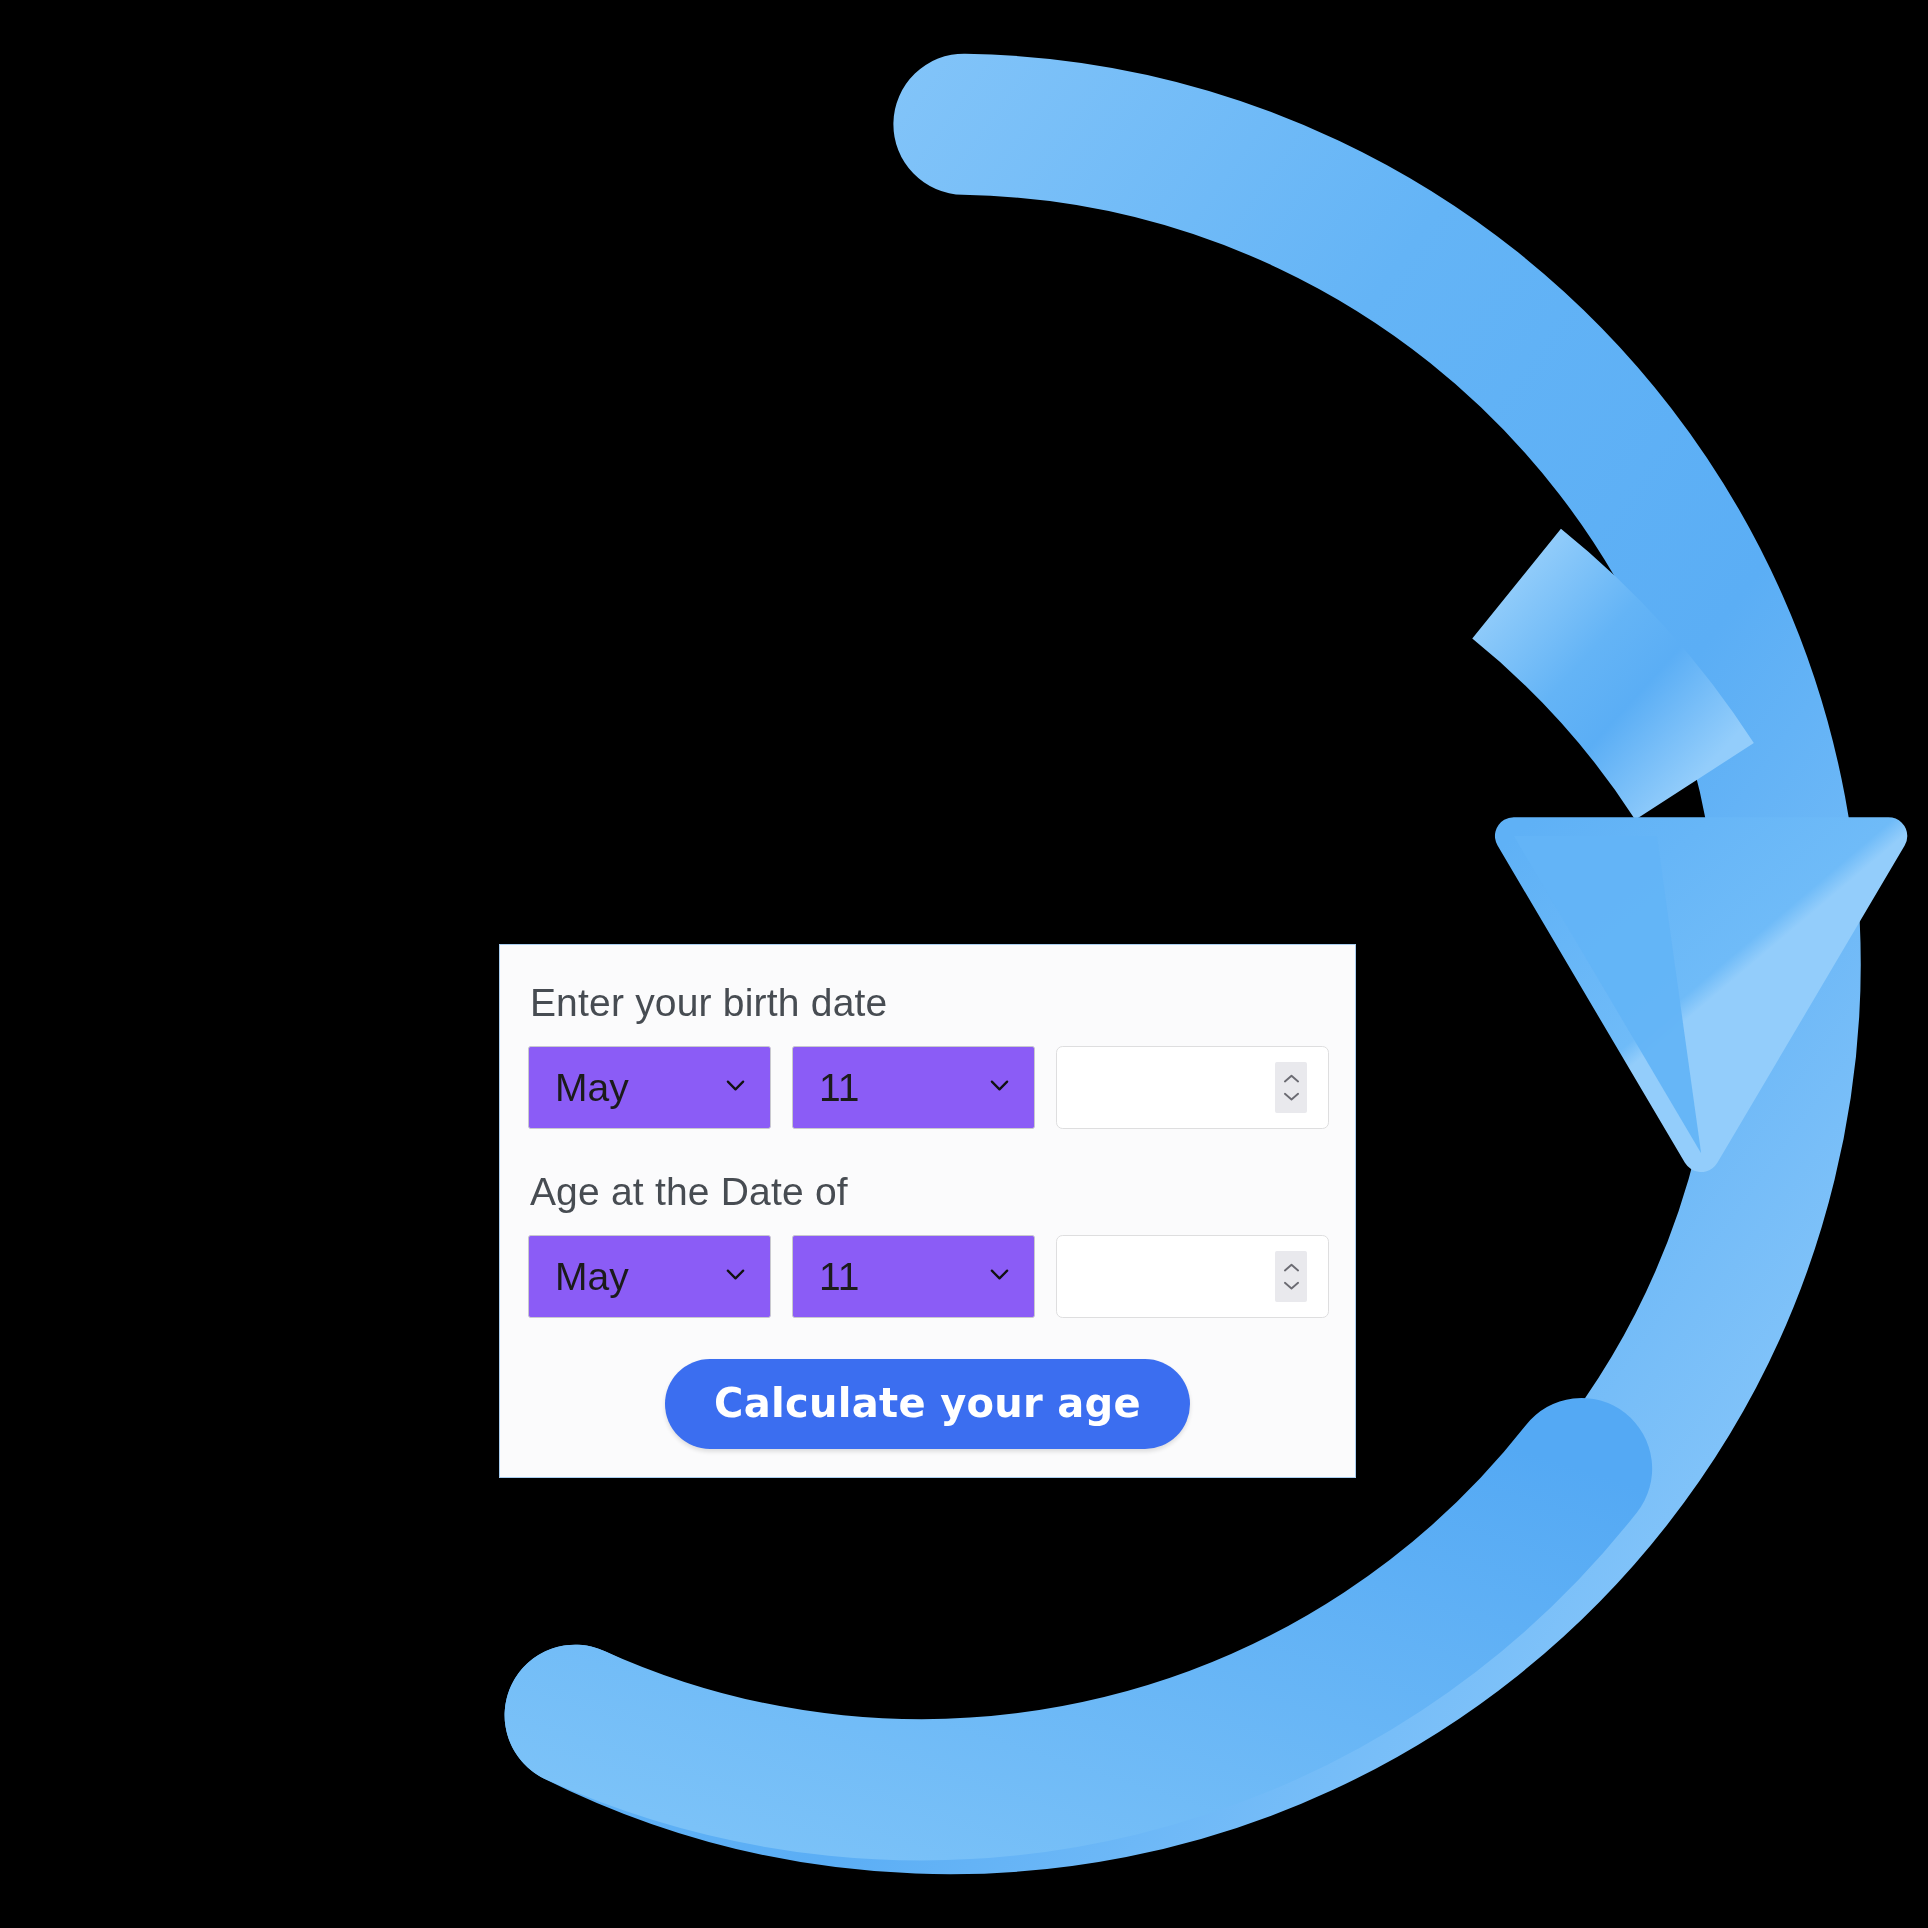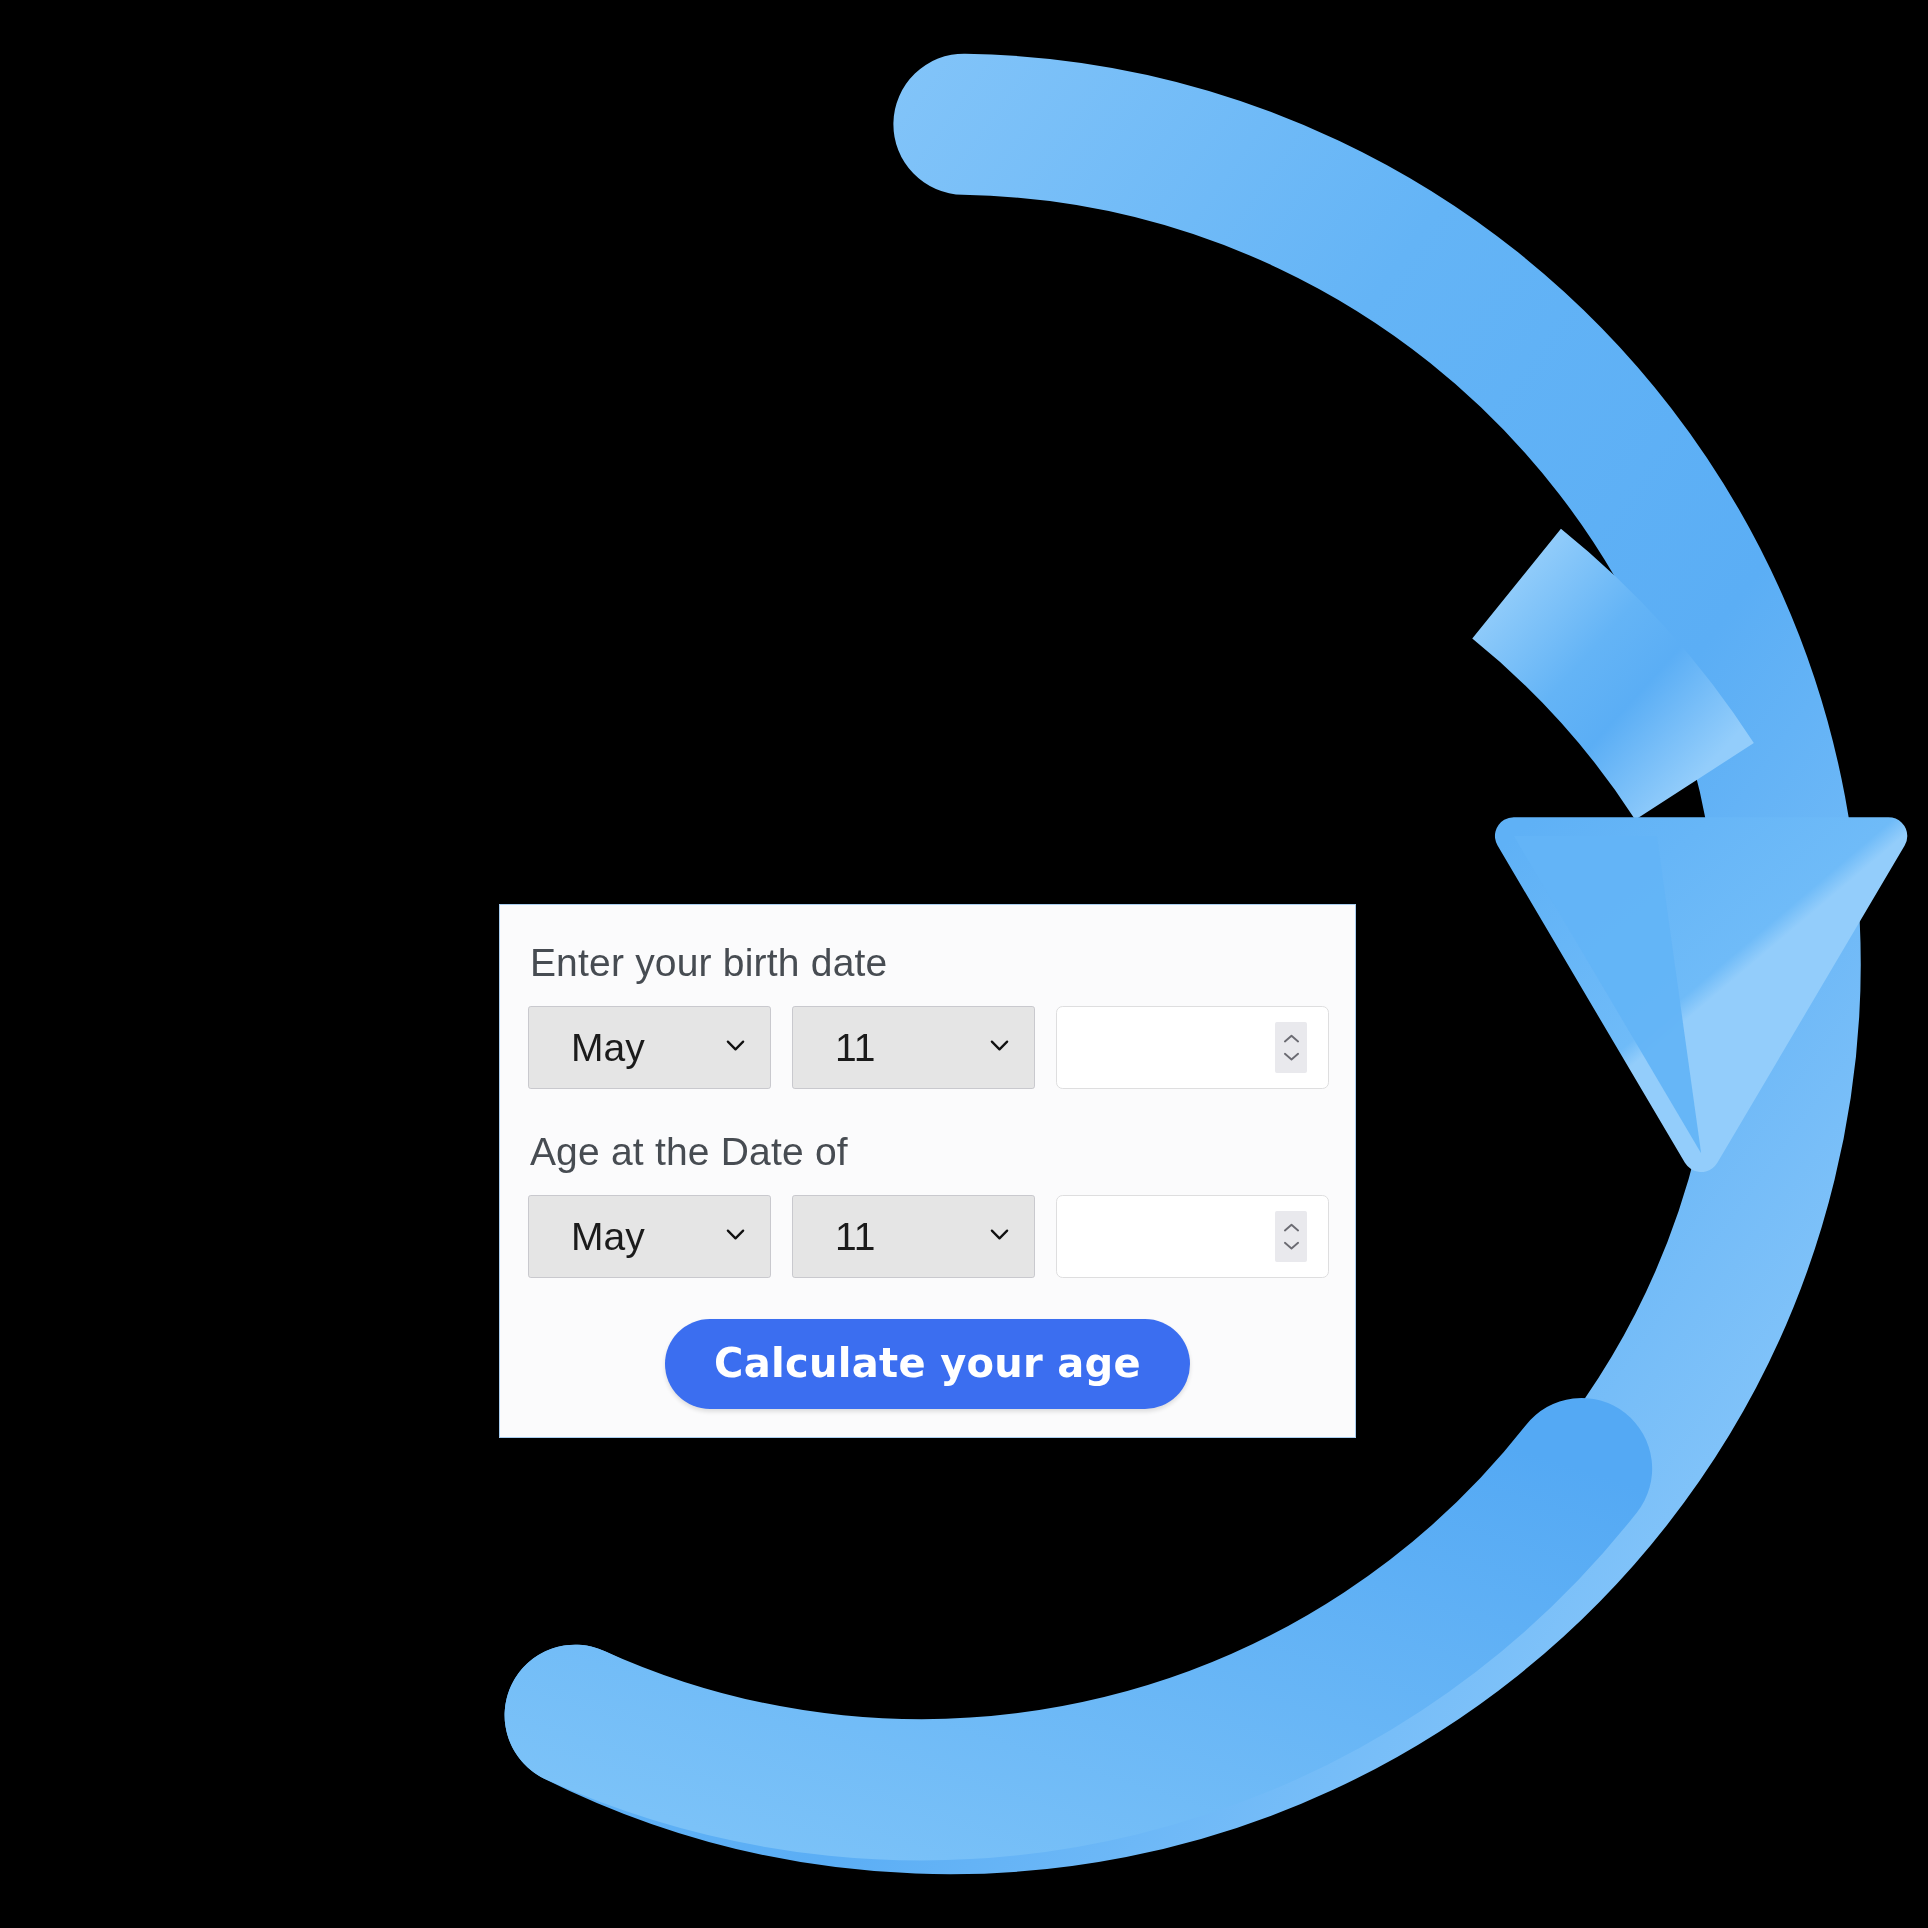--- a/index.html
+++ b/index.html
@@ -55,7 +55,7 @@
   #card {
     position: absolute;
     left: 499px;
-    top: 904px;
+    top: 944px;
     width: 857px;
     background: #fbfbfc;
     border: 1.9px solid #a9cef0;

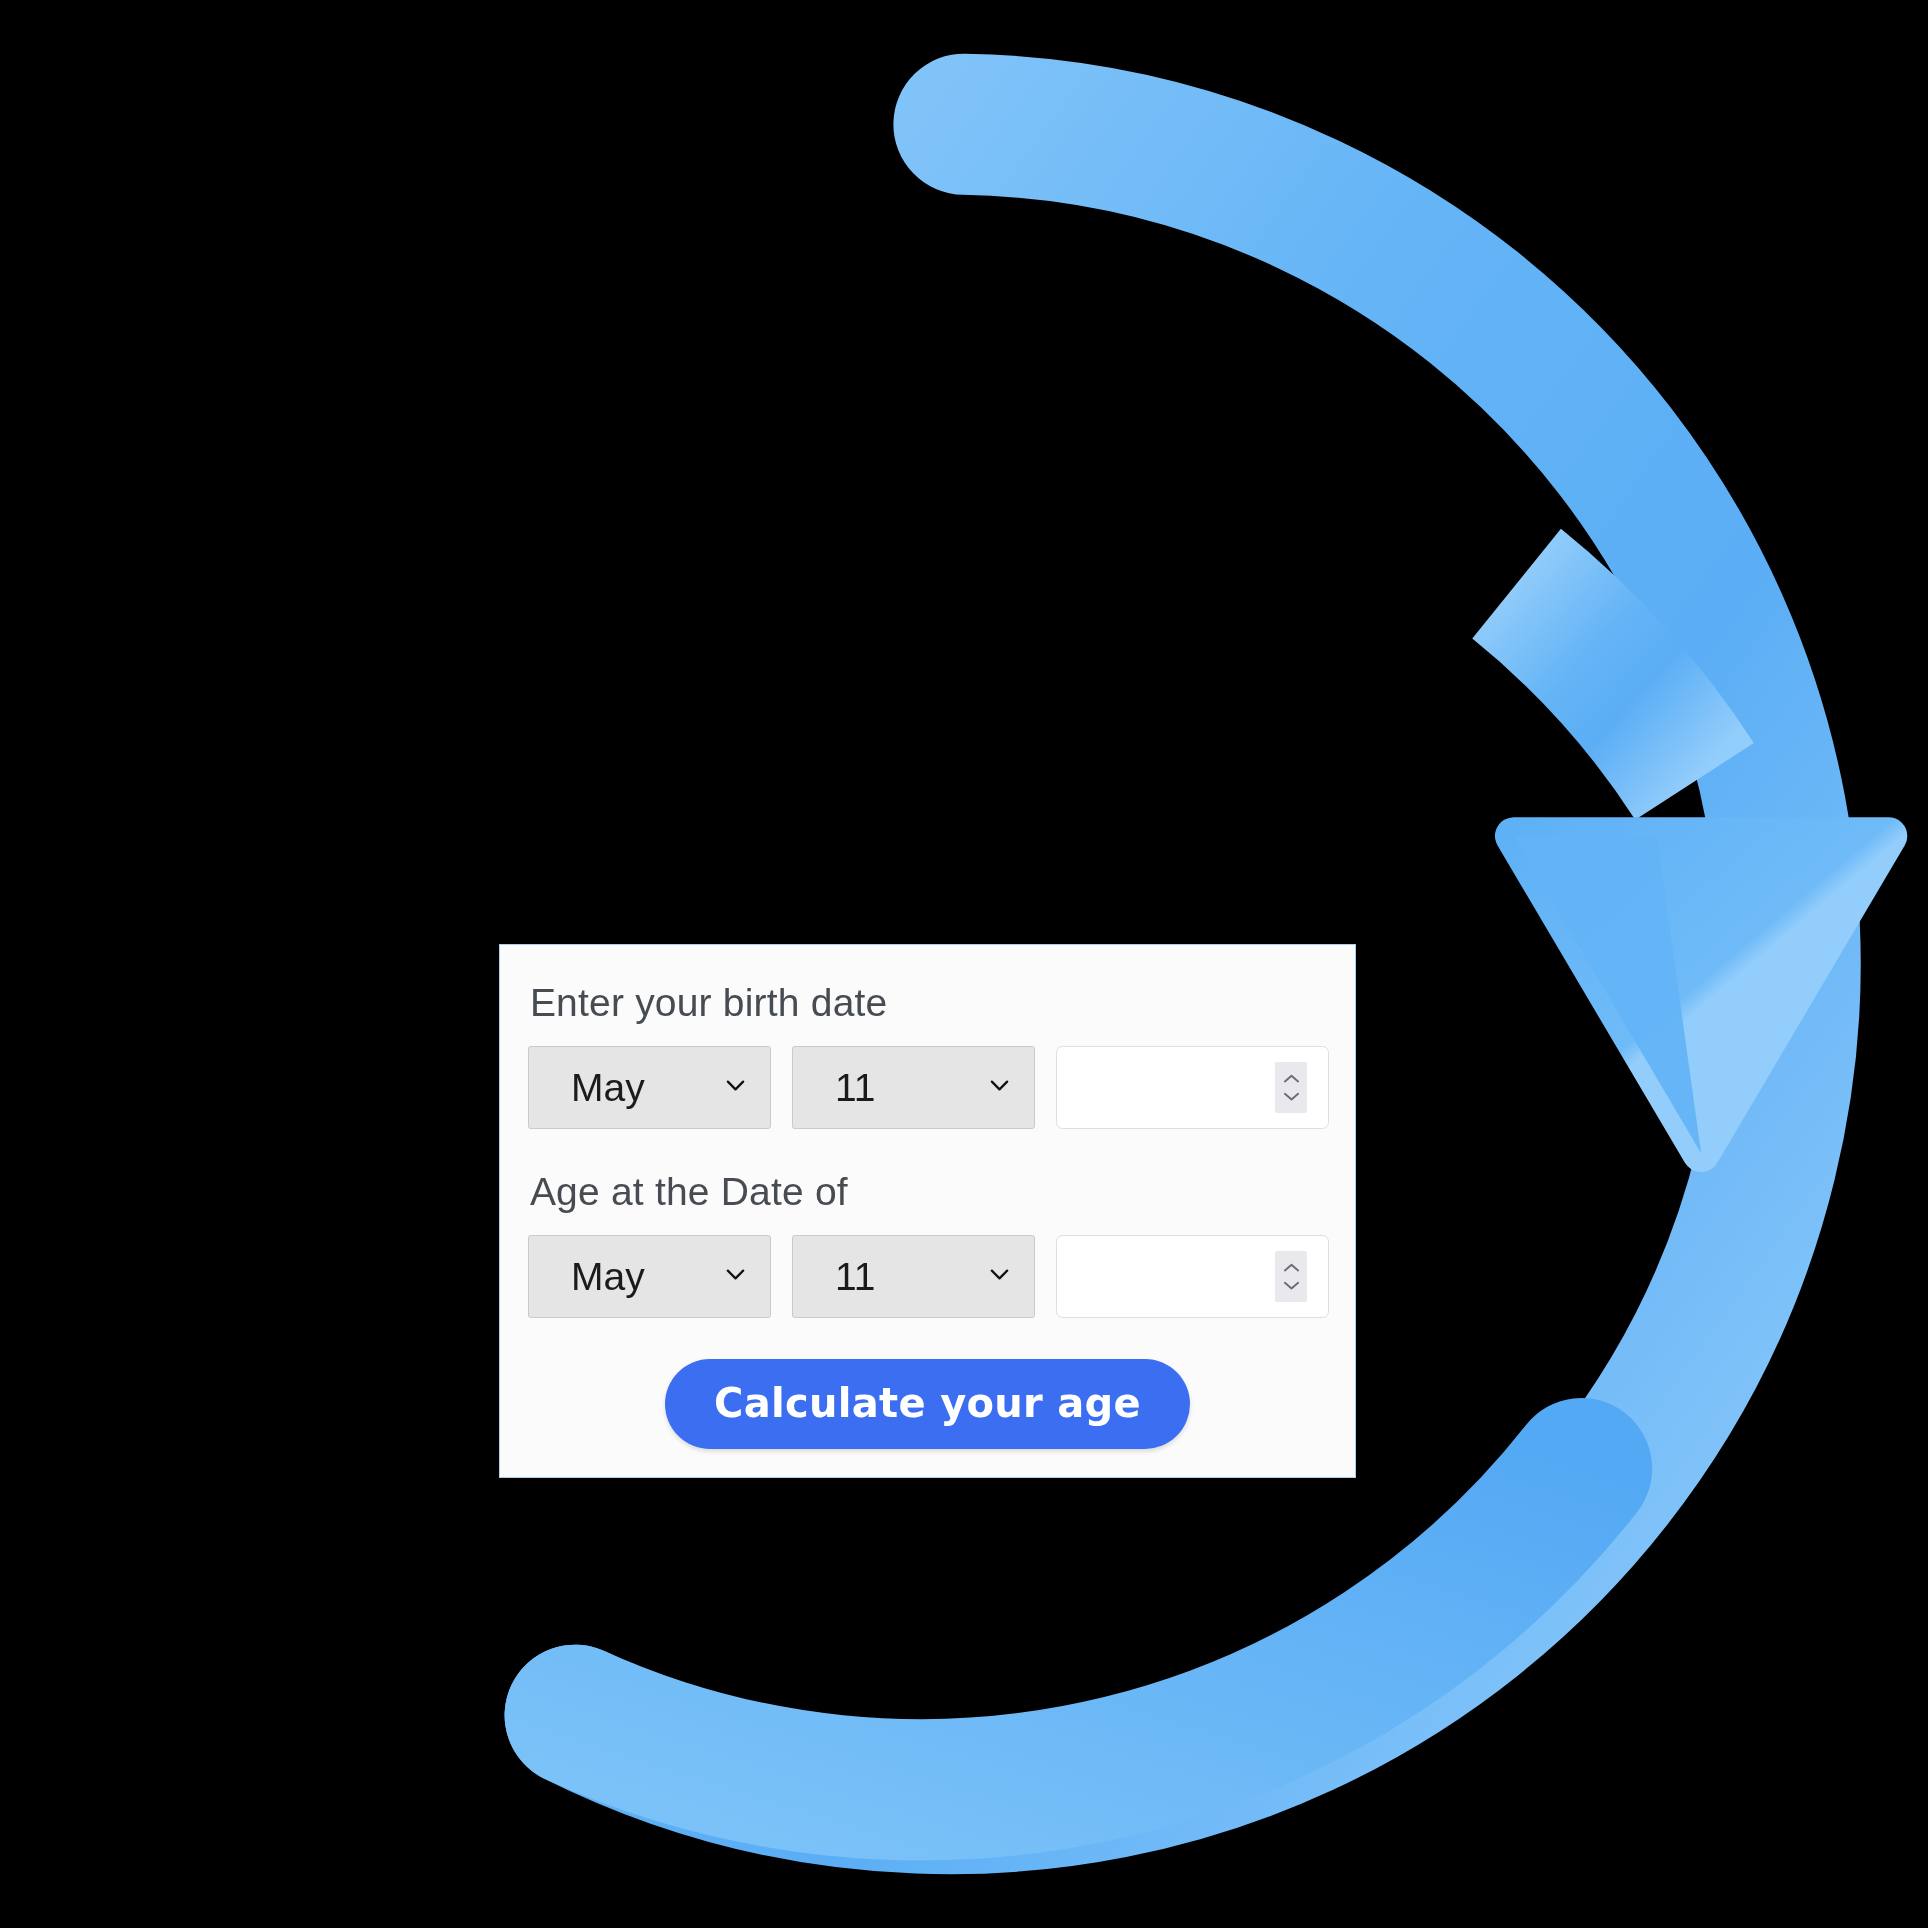--- a/index.html
+++ b/index.html
@@ -81,13 +81,12 @@
     flex: 0 0 auto;
     width: 243px;
     height: 83px;
-    background: #e5e5e5;
+    background: #8b5cf6;
     border: 0.9px solid #c9c9ce;
     border-radius: 2.8px;
     box-sizing: border-box;
     display: flex;
     align-items: center;
-    padding-left: 16px;
   }
   .sel .val {
     font-size: 39px;

